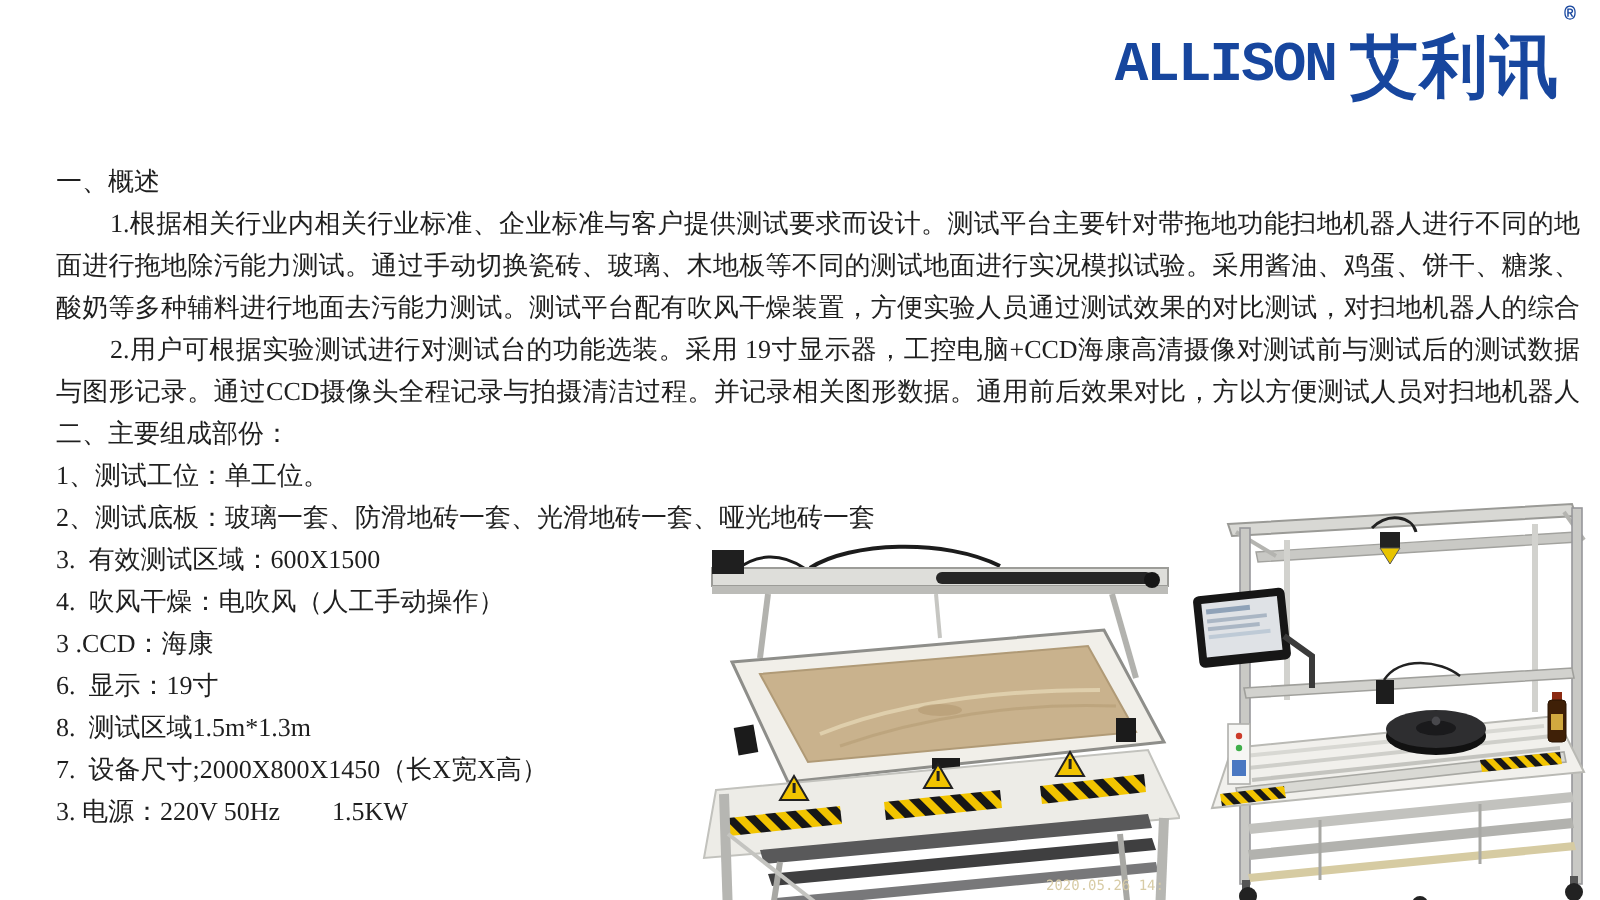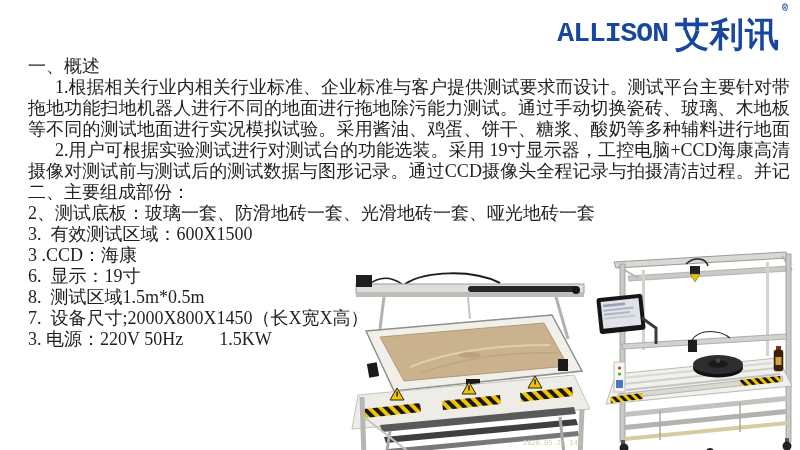--- a/index.html
+++ b/index.html
@@ -25,8 +25,8 @@
   .logo-reg{font-size:10px;position:relative;top:-16px;margin-left:2px;}
   
   .doc{
-    position:absolute;left:28px;top:56px;width:762px;z-index:2;
-    font-size:18px;line-height:21px;
+    position:absolute;left:28px;top:80px;width:762px;z-index:2;
+    font-size:13px;line-height:21px;
   }
   .heading{white-space:pre;}
   .para{text-indent:27px;text-align:justify;overflow:hidden;line-break:anywhere;}

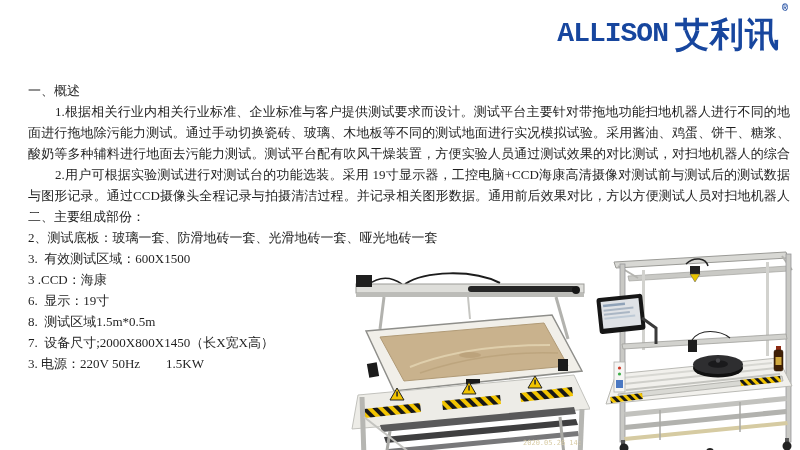--- a/index.html
+++ b/index.html
@@ -60,6 +60,7 @@
     <div class="para p1">1.根据相关行业内相关行业标准、企业标准与客户提供测试要求而设计。测试平台主要针对带拖地功能扫地机器人进行不同的地面进行拖地除污能力测试。通过手动切换瓷砖、玻璃、木地板等不同的测试地面进行实况模拟试验。采用酱油、鸡蛋、饼干、糖浆、酸奶等多种辅料进行地面去污能力测试。测试平台配有吹风干燥装置，方便实验人员通过测试效果的对比测试，对扫地机器人的综合除尘除污能力实用工况进行评价。</div>
     <div class="para p2">2.用户可根据实验测试进行对测试台的功能选装。采用 19寸显示器，工控电脑+CCD海康高清摄像对测试前与测试后的测试数据与图形记录。通过CCD摄像头全程记录与拍摄清洁过程。并记录相关图形数据。通用前后效果对比，方以方便测试人员对扫地机器人的驱动能力进行分析与研究。</div>
     <div class="heading">二、主要组成部份：</div>
+    <div class="item">1、测试工位：单工位。</div>
     <div class="item">2、测试底板：玻璃一套、防滑地砖一套、光滑地砖一套、哑光地砖一套</div>
     <div class="item">3.  有效测试区域：600X1500</div>
     <div class="item">3 .CCD：海康</div>

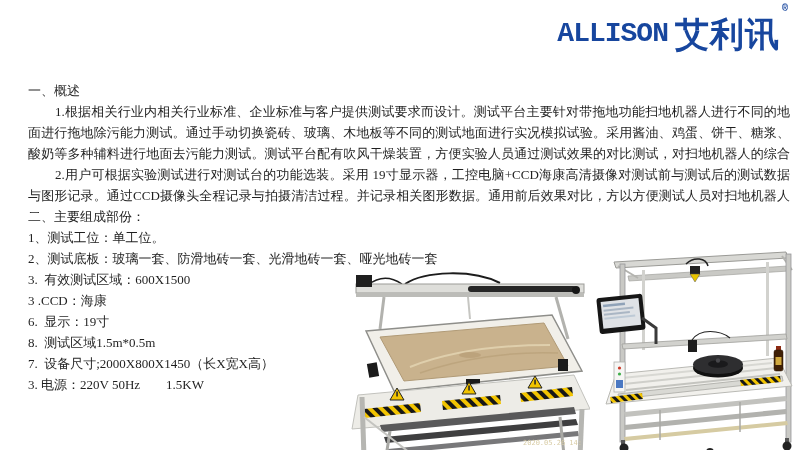--- a/index.html
+++ b/index.html
@@ -63,6 +63,7 @@
     <div class="item">1、测试工位：单工位。</div>
     <div class="item">2、测试底板：玻璃一套、防滑地砖一套、光滑地砖一套、哑光地砖一套</div>
     <div class="item">3.  有效测试区域：600X1500</div>
+    <div class="item">4.  吹风干燥：电吹风（人工手动操作）</div>
     <div class="item">3 .CCD：海康</div>
     <div class="item">6.  显示：19寸</div>
     <div class="item">8.  测试区域1.5m*0.5m</div>

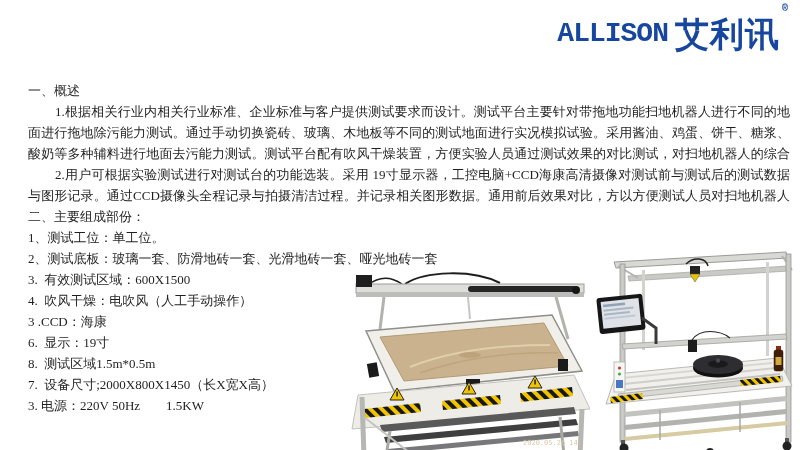--- a/index.html
+++ b/index.html
@@ -66,7 +66,7 @@
     <div class="item">4.  吹风干燥：电吹风（人工手动操作）</div>
     <div class="item">3 .CCD：海康</div>
     <div class="item">6.  显示：19寸</div>
-    <div class="item">8.  测试区域1.5m*0.5m</div>
+    <div class="item">8.  测试区域1.5m*1.3m</div>
     <div class="item">7.  设备尺寸;2000X800X1450（长X宽X高）</div>
     <div class="item">3. 电源：220V 50Hz　　1.5KW</div>
   </div>

